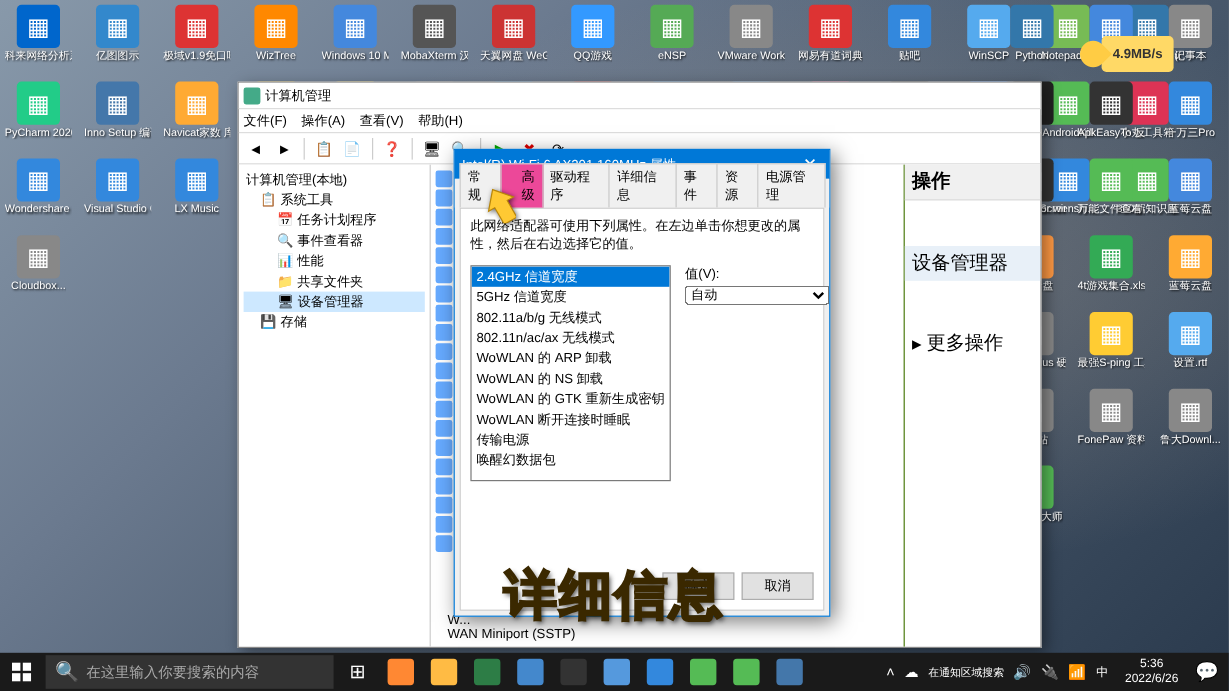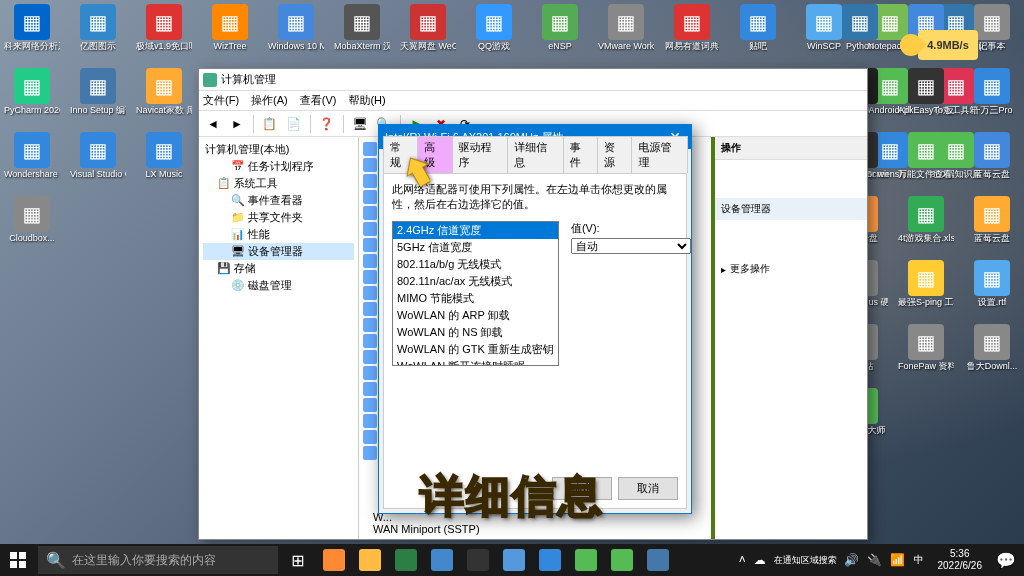--- a/index.html
+++ b/index.html
@@ -49,7 +49,7 @@
 .prop-title .x { cursor: pointer; font-size: 14px; padding: 0 4px; }
 .prop-tabs { height: 24px; display: flex; align-items: flex-end; padding: 4px 4px 0; background: #f0f0f0; }
 .prop-tabs .tab { padding: 3px 6px; border: 1px solid #ccc; border-bottom: none; background: #f0f0f0; cursor: pointer; font-size: 11px; margin-right: -1px; }
-.prop-tabs .tab.active { background: #f0abfc; position: relative; z-index: 1; }
+.prop-tabs .tab.active { background: #ec4899; position: relative; z-index: 1; text-align: right; }
 .prop-body { flex: 1; background: #fff; margin: 0 4px 4px; border: 1px solid #ccc; padding: 8px; position: relative; }
 .prop-desc { font-size: 11px; line-height: 1.4; margin-bottom: 8px; }
 .prop-cols { display: flex; gap: 12px; }

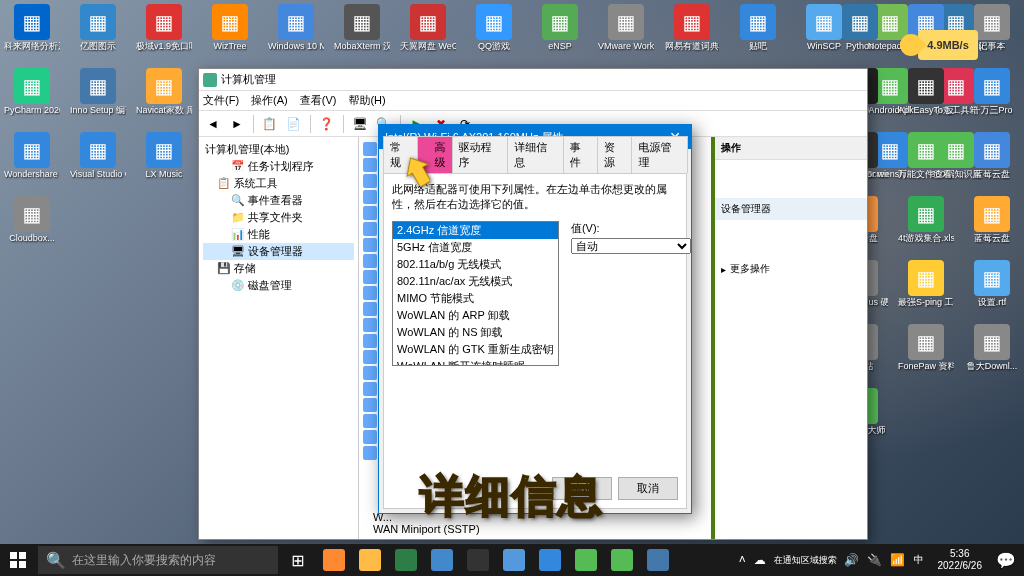--- a/index.html
+++ b/index.html
@@ -34,7 +34,7 @@
 .mmc-tree .indent1 { padding-left: 14px; }
 .mmc-tree .indent2 { padding-left: 28px; }
 .mmc-center { flex: 1; padding: 4px; font-size: 11px; overflow: auto; position: relative; }
-.mmc-actions { width: 156px; border-left: 4px solid #4d7c0f; font-size: 10px; }
+.mmc-actions { width: 114px; border-left: 1px solid #4d7c0f; font-size: 16px; }
 .mmc-actions .hdr { background: #f0f0f0; padding: 4px 6px; border-bottom: 1px solid #ddd; font-weight: bold; }
 .mmc-actions .item { padding: 4px 6px; cursor: pointer; display: flex; align-items: center; gap: 4px; margin-top: 38px; }
 

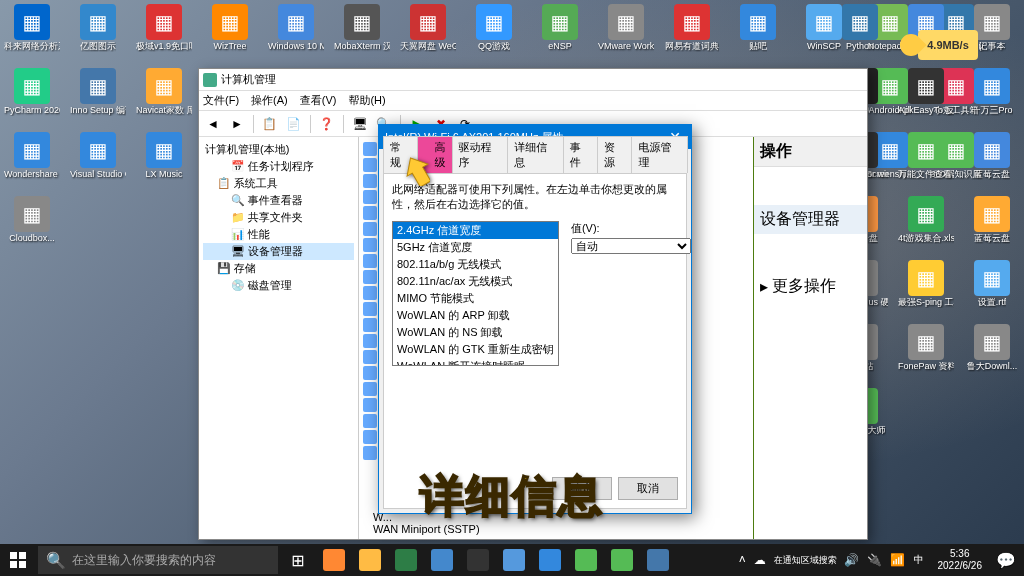--- a/index.html
+++ b/index.html
@@ -393,8 +393,8 @@
   <div class="mmc-body">
     <div class="mmc-tree" id="mmc-tree">
         <div class="node indent0">计算机管理(本地)</div>
+        <div class="node indent1">📋 系统工具</div>
         <div class="node indent2">📅 任务计划程序</div>
-        <div class="node indent1">📋 系统工具</div>
         <div class="node indent2">🔍 事件查看器</div>
         <div class="node indent2">📁 共享文件夹</div>
         <div class="node indent2">📊 性能</div>

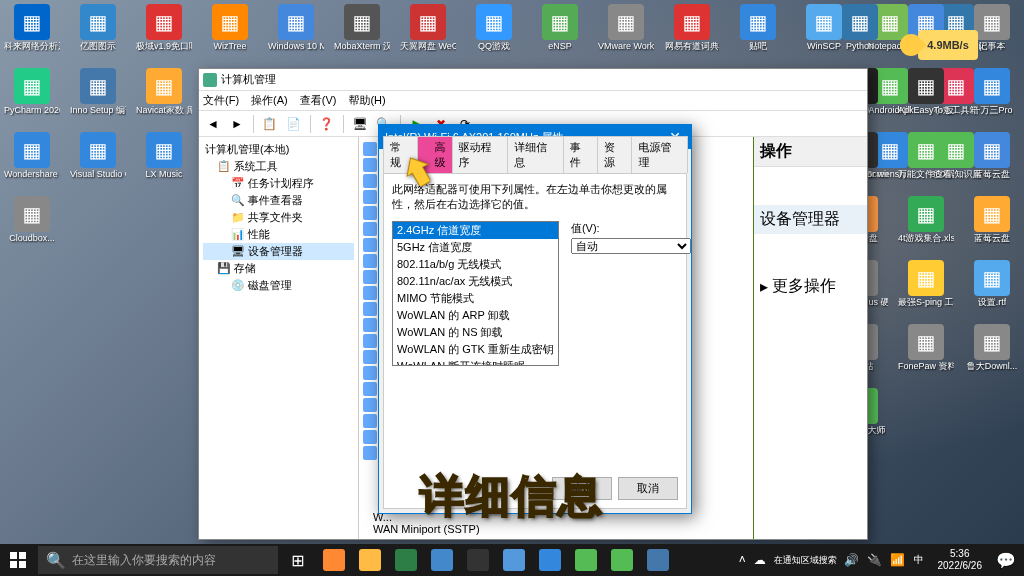--- a/index.html
+++ b/index.html
@@ -396,8 +396,8 @@
         <div class="node indent1">📋 系统工具</div>
         <div class="node indent2">📅 任务计划程序</div>
         <div class="node indent2">🔍 事件查看器</div>
+        <div class="node indent2">📊 性能</div>
         <div class="node indent2">📁 共享文件夹</div>
-        <div class="node indent2">📊 性能</div>
         <div class="node indent2 sel">🖥 设备管理器</div>
         <div class="node indent1">💾 存储</div>
         <div class="node indent2">💿 磁盘管理</div>

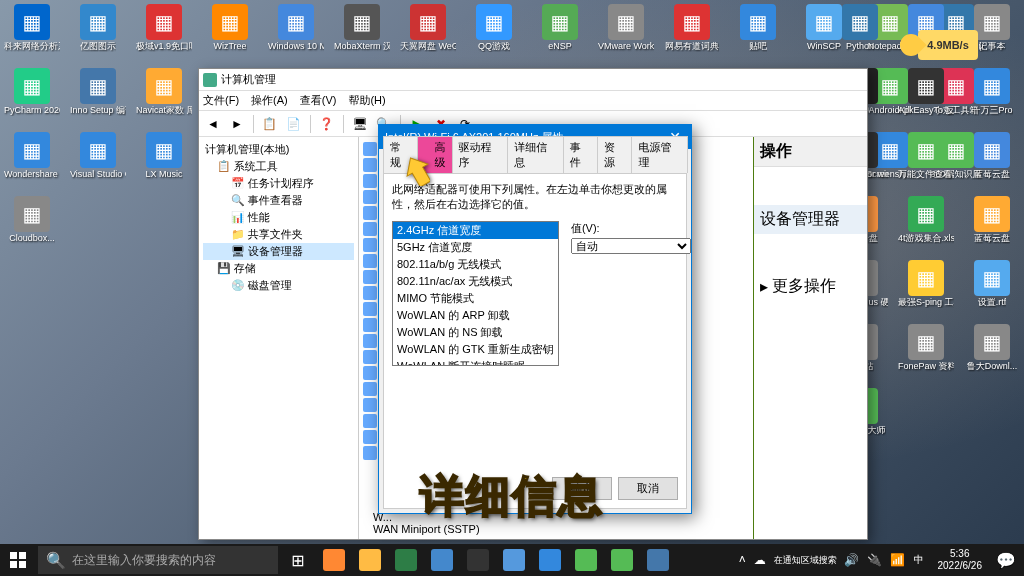--- a/index.html
+++ b/index.html
@@ -56,7 +56,7 @@
 .prop-col { flex: 1; }
 .prop-col.narrow { flex: 0 0 120px; }
 .prop-col label { display: block; margin-bottom: 2px; }
-.prop-list { width: 100%; height: 145px; border: 1px solid #7a7a7a; background: #fff; font-size: 11px; overflow: auto; }
+.prop-list { width: 100%; height: 180px; border: 1px solid #7a7a7a; background: #fff; font-size: 11px; overflow: auto; }
 .prop-list .opt { padding: 1px 4px; cursor: pointer; white-space: nowrap; }
 .prop-list .opt.sel { background: #0078d7; color: #fff; }
 .prop-select { width: 100%; font-size: 11px; }

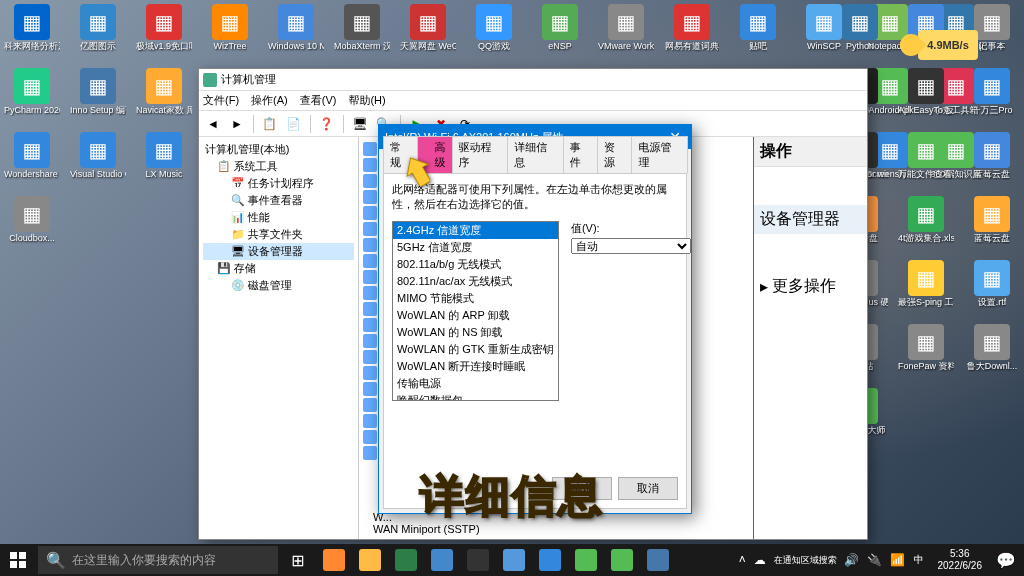--- a/index.html
+++ b/index.html
@@ -400,7 +400,6 @@
         <div class="node indent2">📁 共享文件夹</div>
         <div class="node indent2 sel">🖥 设备管理器</div>
         <div class="node indent1">💾 存储</div>
-        <div class="node indent2">💿 磁盘管理</div>
       </div>
     <div class="mmc-center">
       <div class="dev-list" id="dev-list-top">

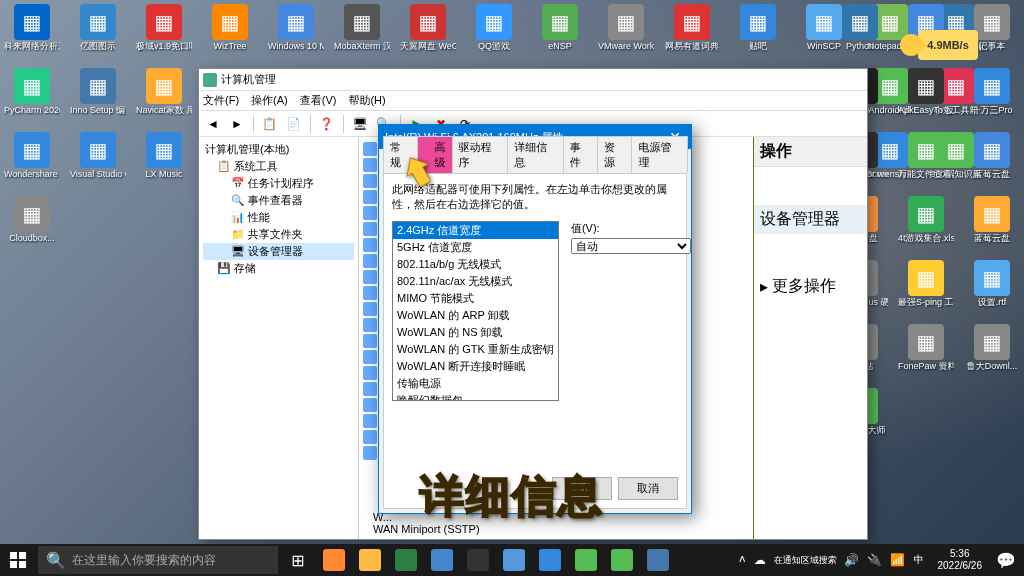--- a/index.html
+++ b/index.html
@@ -504,7 +504,6 @@
             <div class="opt">5GHz 信道宽度</div>
             <div class="opt">802.11a/b/g 无线模式</div>
             <div class="opt">802.11n/ac/ax 无线模式</div>
-            <div class="opt">MIMO 节能模式</div>
             <div class="opt">WoWLAN 的 ARP 卸载</div>
             <div class="opt">WoWLAN 的 NS 卸载</div>
             <div class="opt">WoWLAN 的 GTK 重新生成密钥</div>

